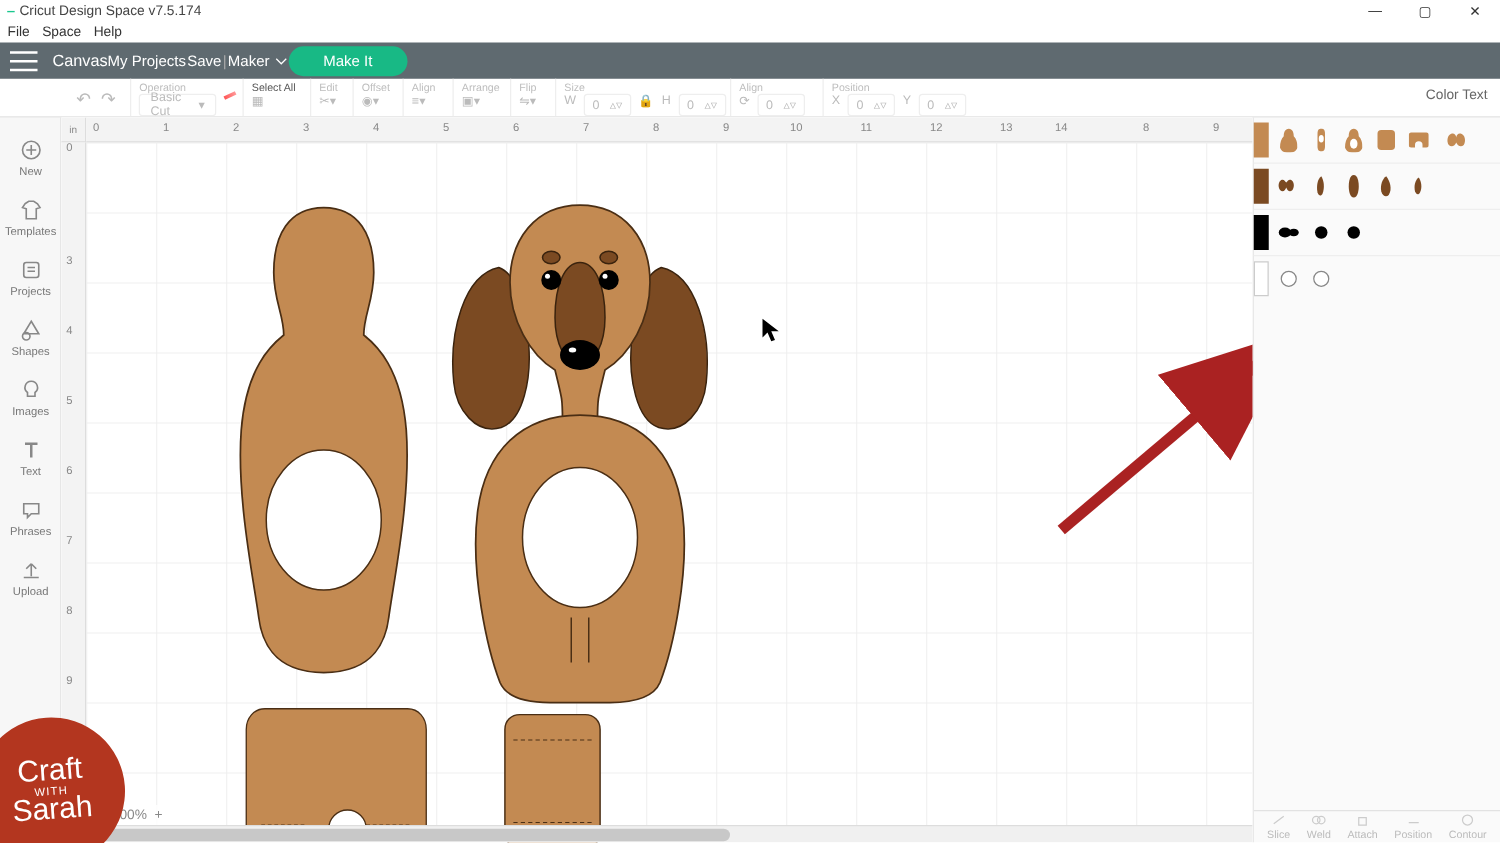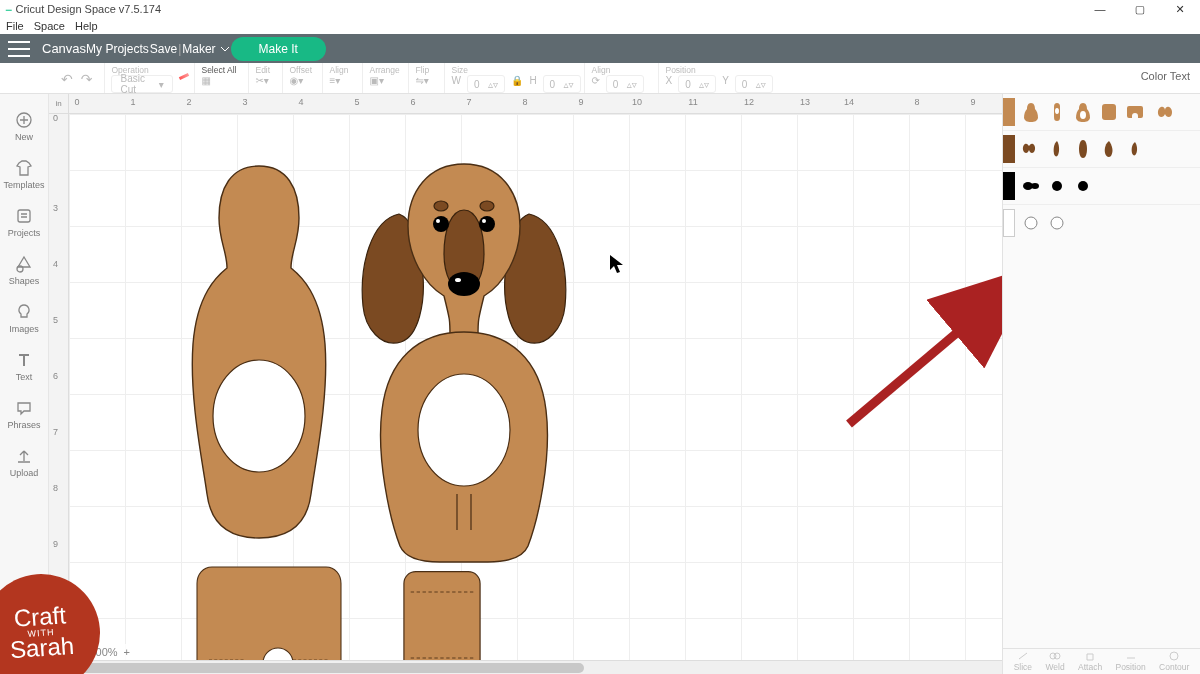--- a/index.html
+++ b/index.html
@@ -41,7 +41,7 @@
 .main { display: flex; height: calc(674px - 18px - 16px - 29px - 31px); }
 
 
-.lsidebar { width: 49px; background: #f7f7f7; border-right: 1px solid #e6e6e6; display: flex; flex-direction: column; align-items: center; padding-top: 8px; gap: 0; }
+.lsidebar { width: 49px; background: #f7f7f7; border-right: 1px solid #e6e6e6; display: flex; flex-direction: column; align-items: flex-start; padding-top: 8px; gap: 0; }
 .lsb-item { width: 49px; height: 48px; display: flex; flex-direction: column; align-items: center; justify-content: center; gap: 3px; color: #777; font-size: 9px; }
 .lsb-item svg { width: 18px; height: 18px; stroke: #888; fill: none; stroke-width: 1.3; }
 

